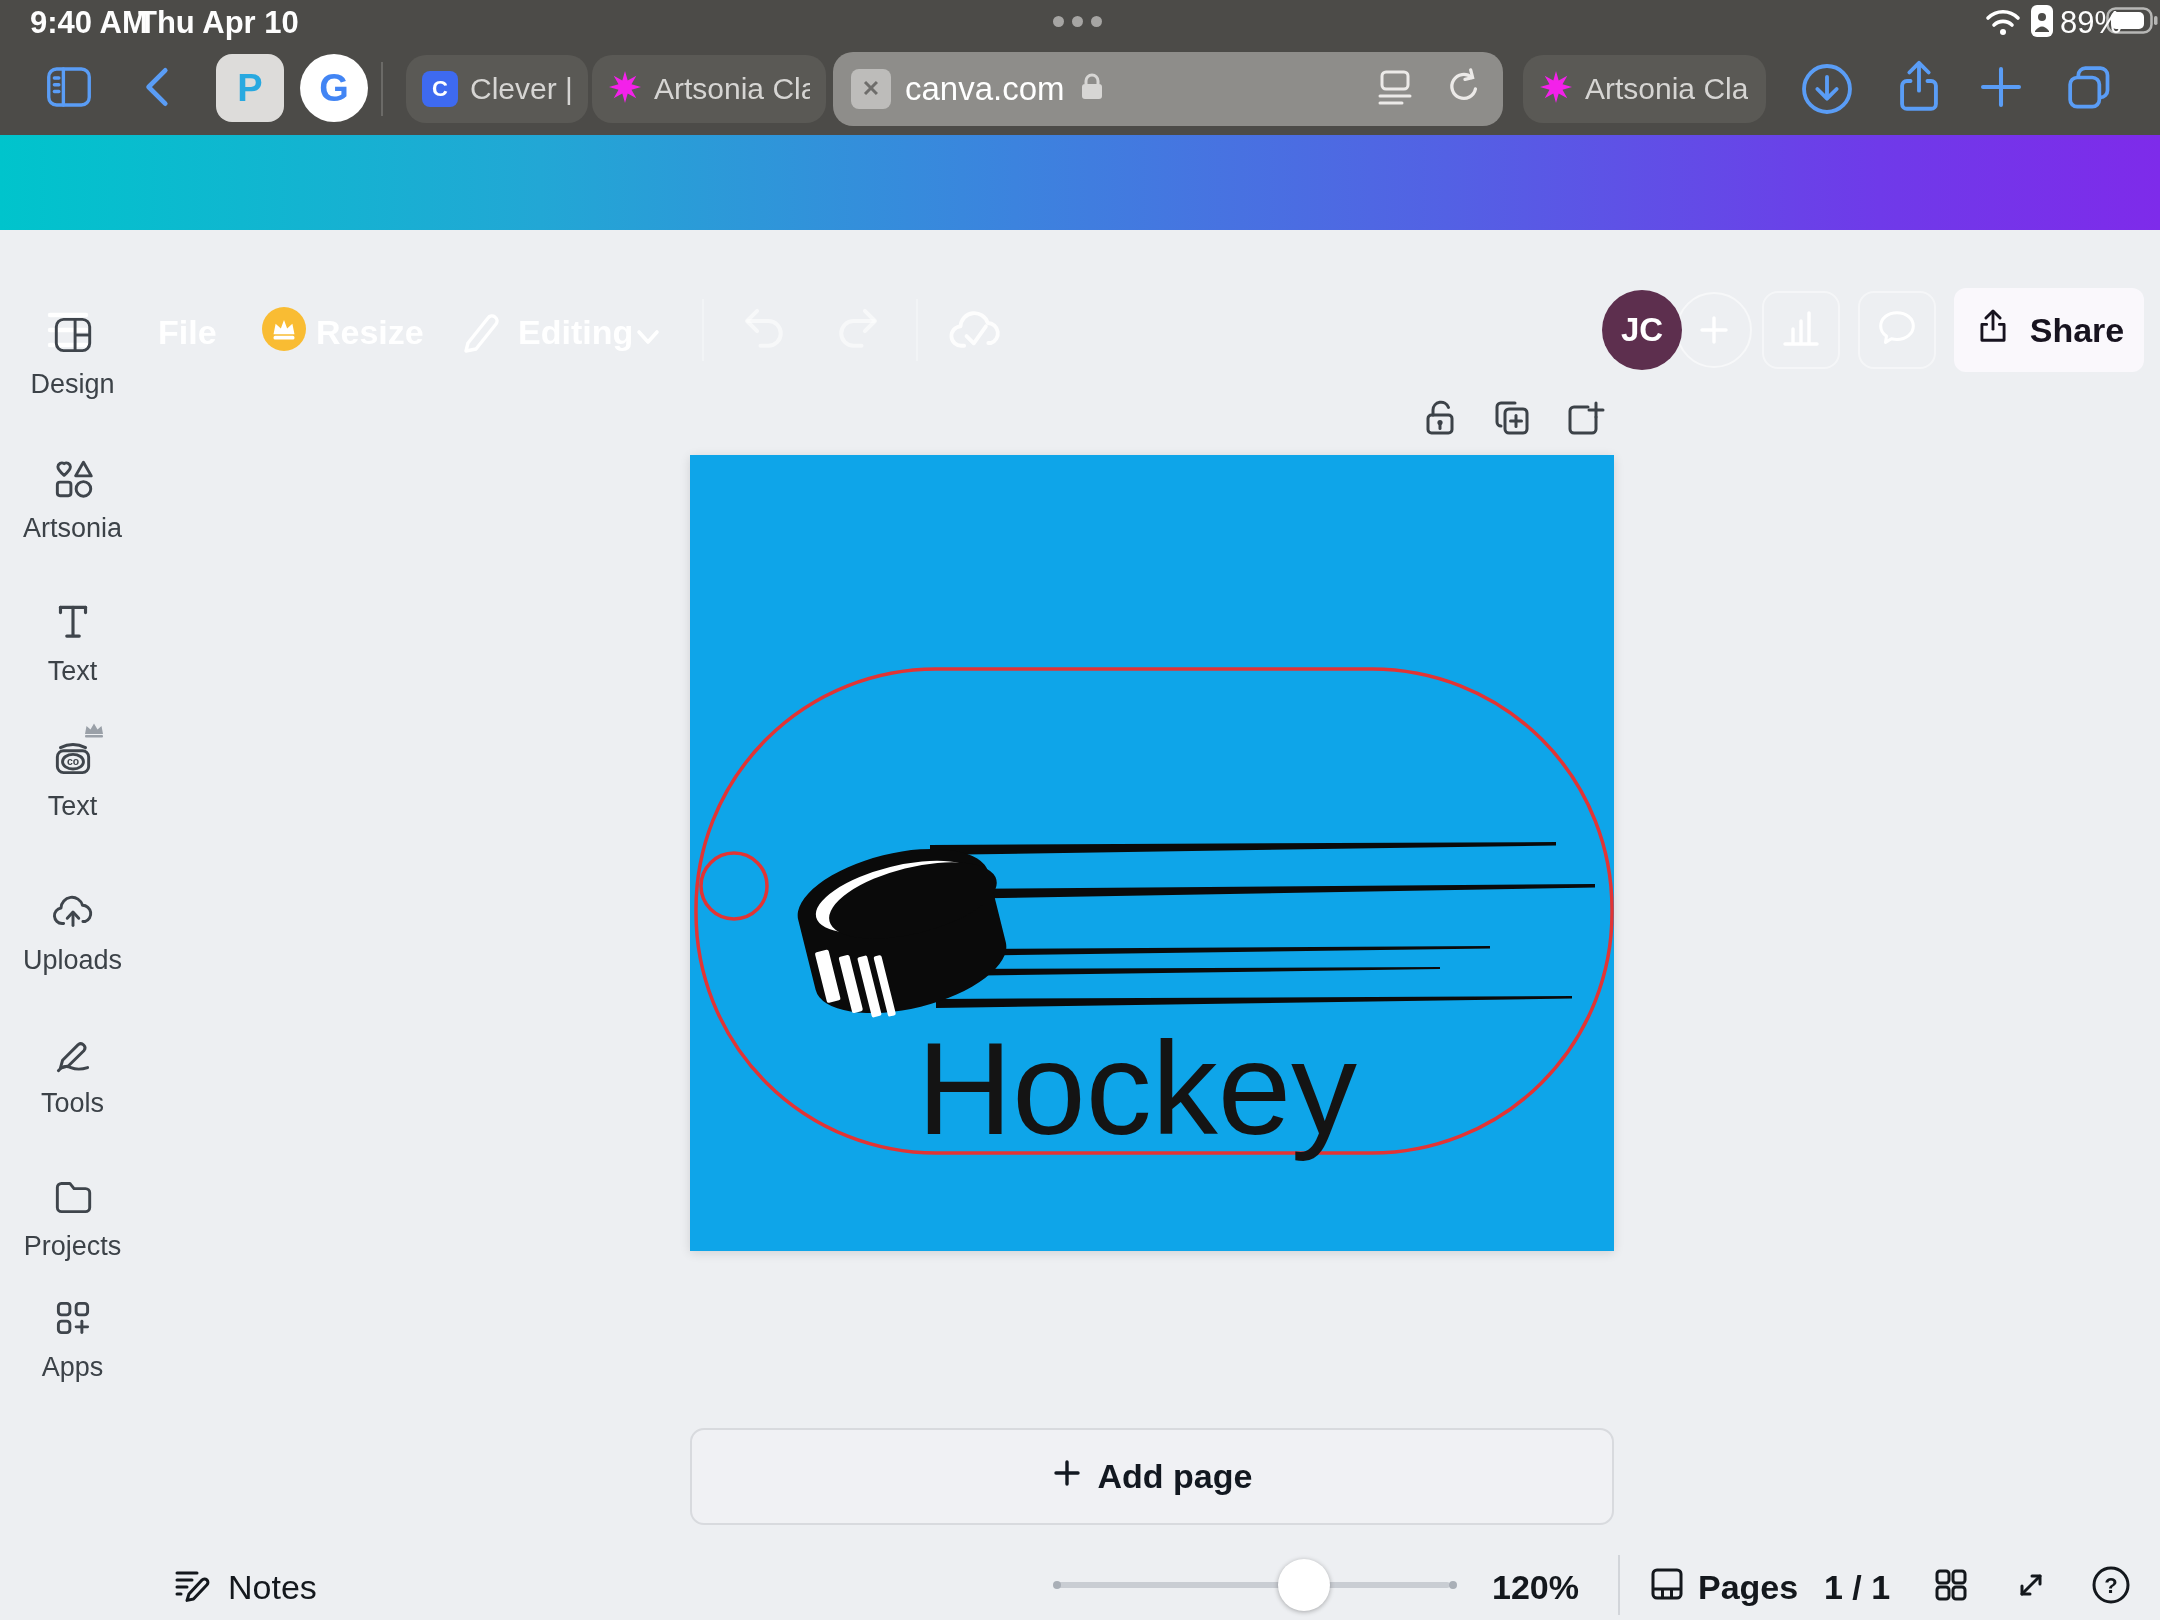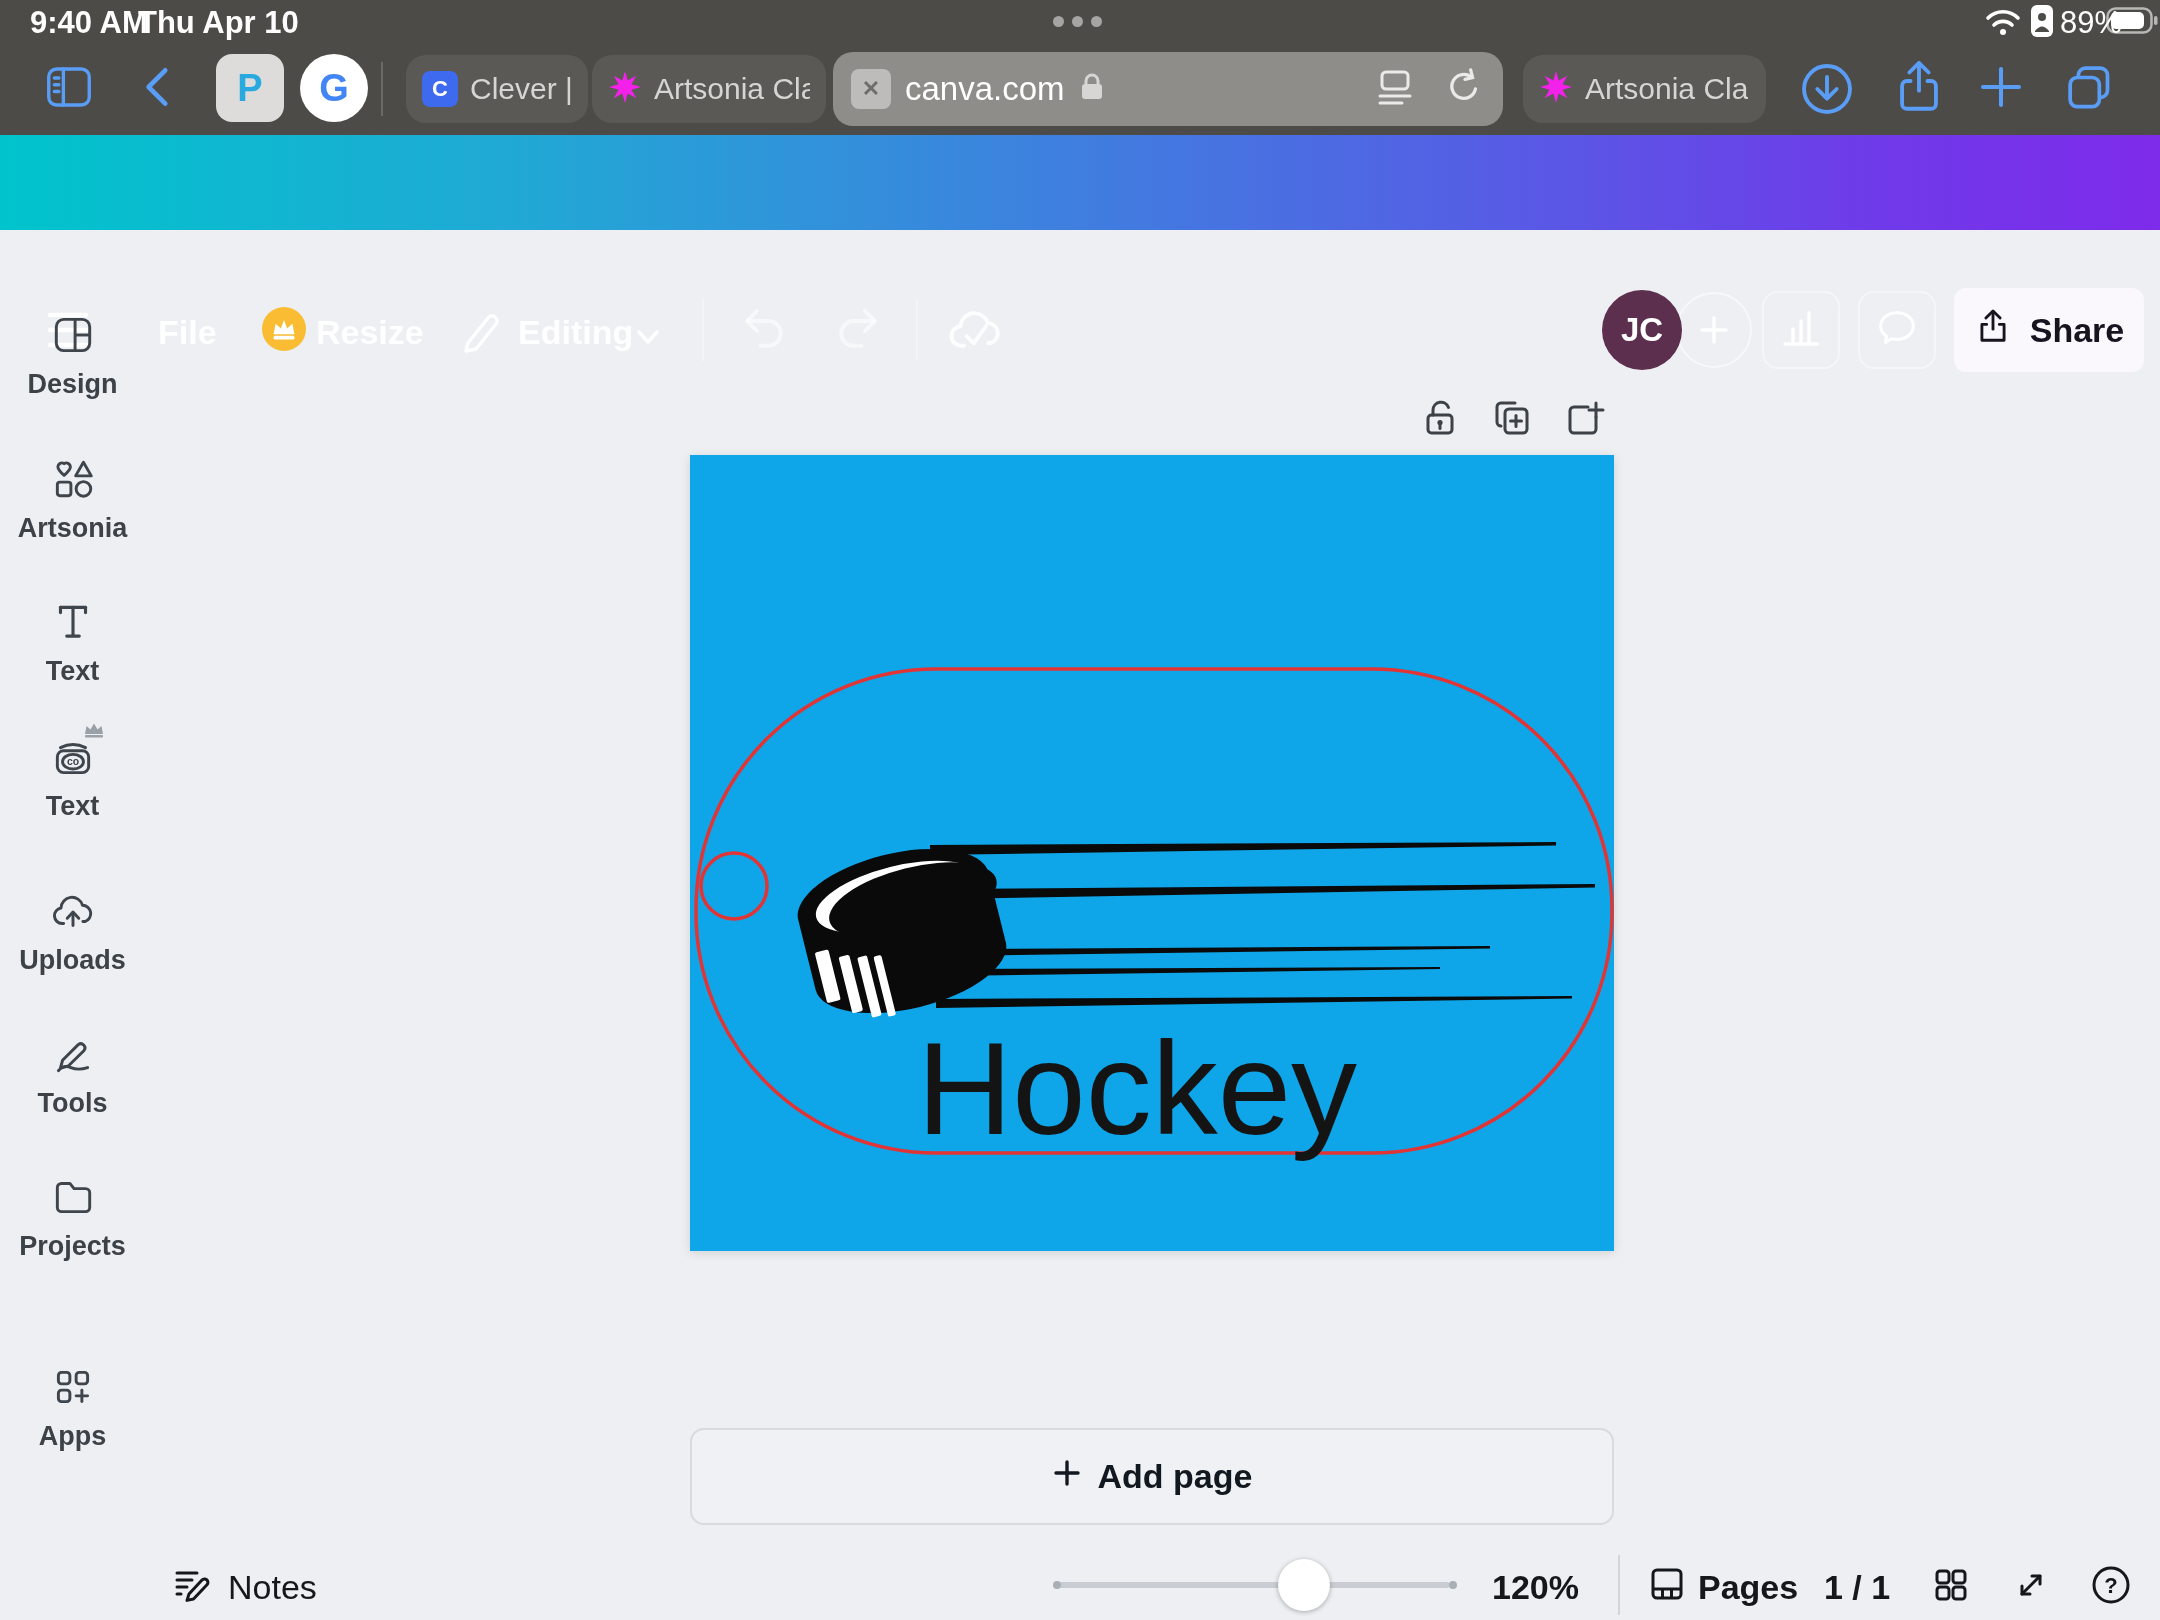--- a/index.html
+++ b/index.html
@@ -45,7 +45,7 @@
   
   .side-item { position:absolute; left:0; width:145px; display:flex; flex-direction:column;
                align-items:center; gap:10px; }
-  .side-item .lbl { font-size:27px; color:#3c4248; font-weight:700; }
+  .side-item .lbl { font-size:27px; color:#3c4248; font-weight:400; }
   .side-item svg { display:block; }
 
   

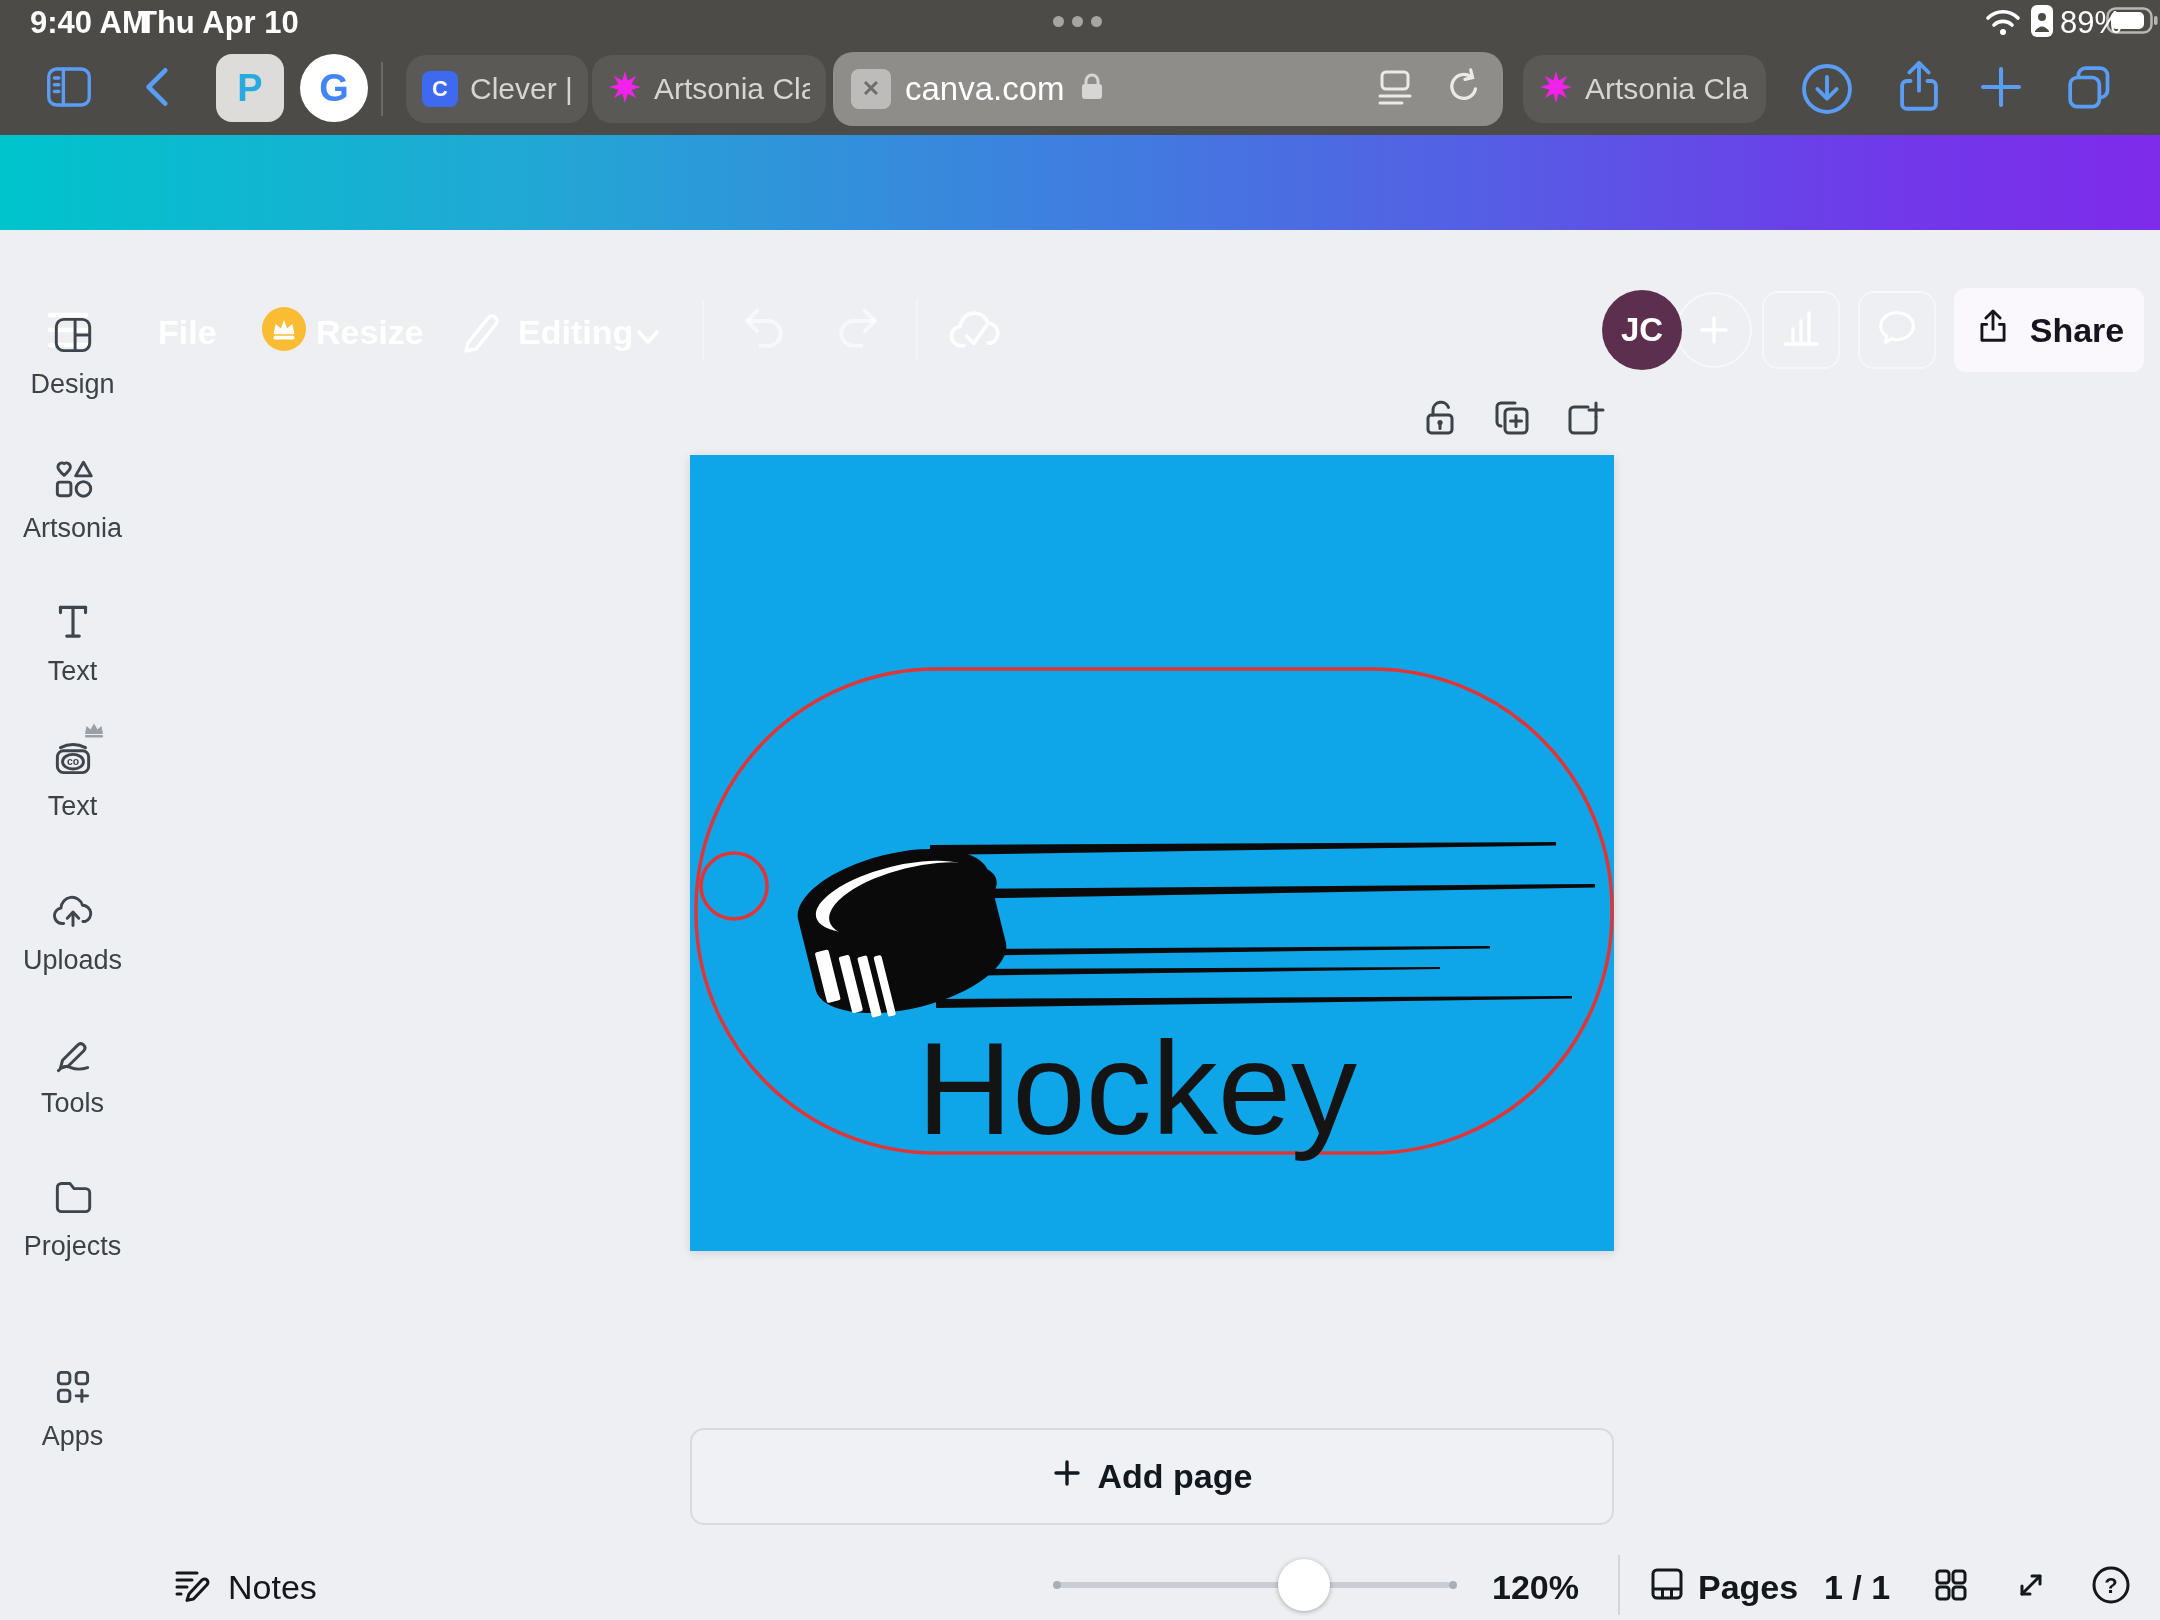--- a/index.html
+++ b/index.html
@@ -348,7 +348,7 @@
     <span class="lbl">Projects</span>
     </div>
 
-  <div class="side-item" style="top:1363px;">
+  <div class="side-item" style="top:1294px;">
     <span>
         <svg width="48" height="48" viewBox="0 0 46 46" fill="none" stroke="#3f454c" stroke-width="2.8" stroke-linecap="round" stroke-linejoin="round">
       <rect x="9" y="9" width="11" height="11" rx="3"></rect>

